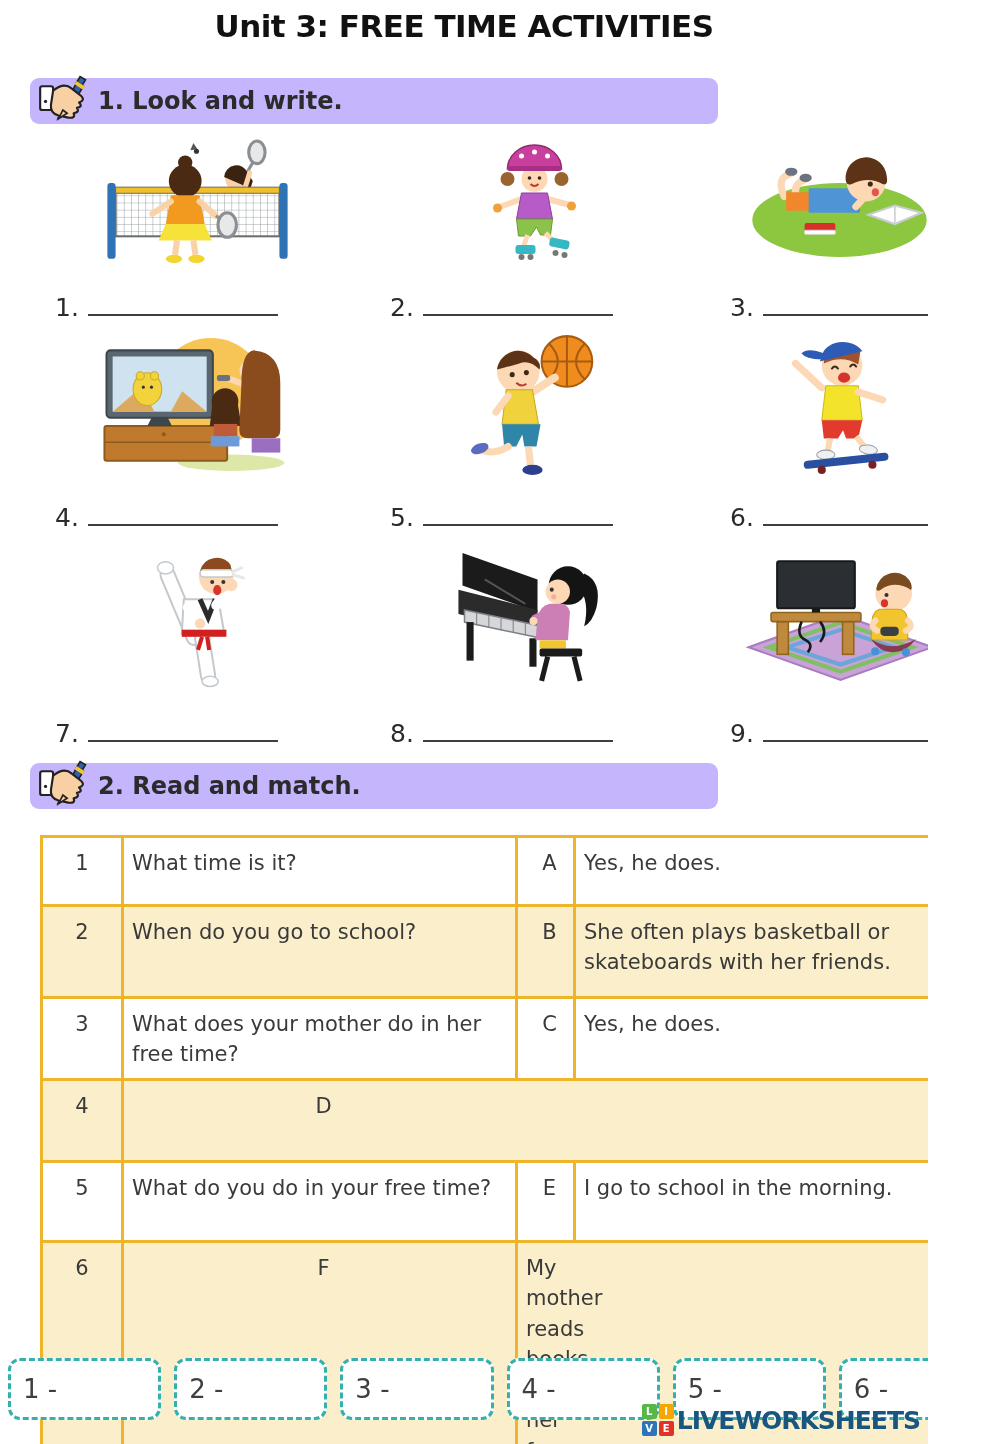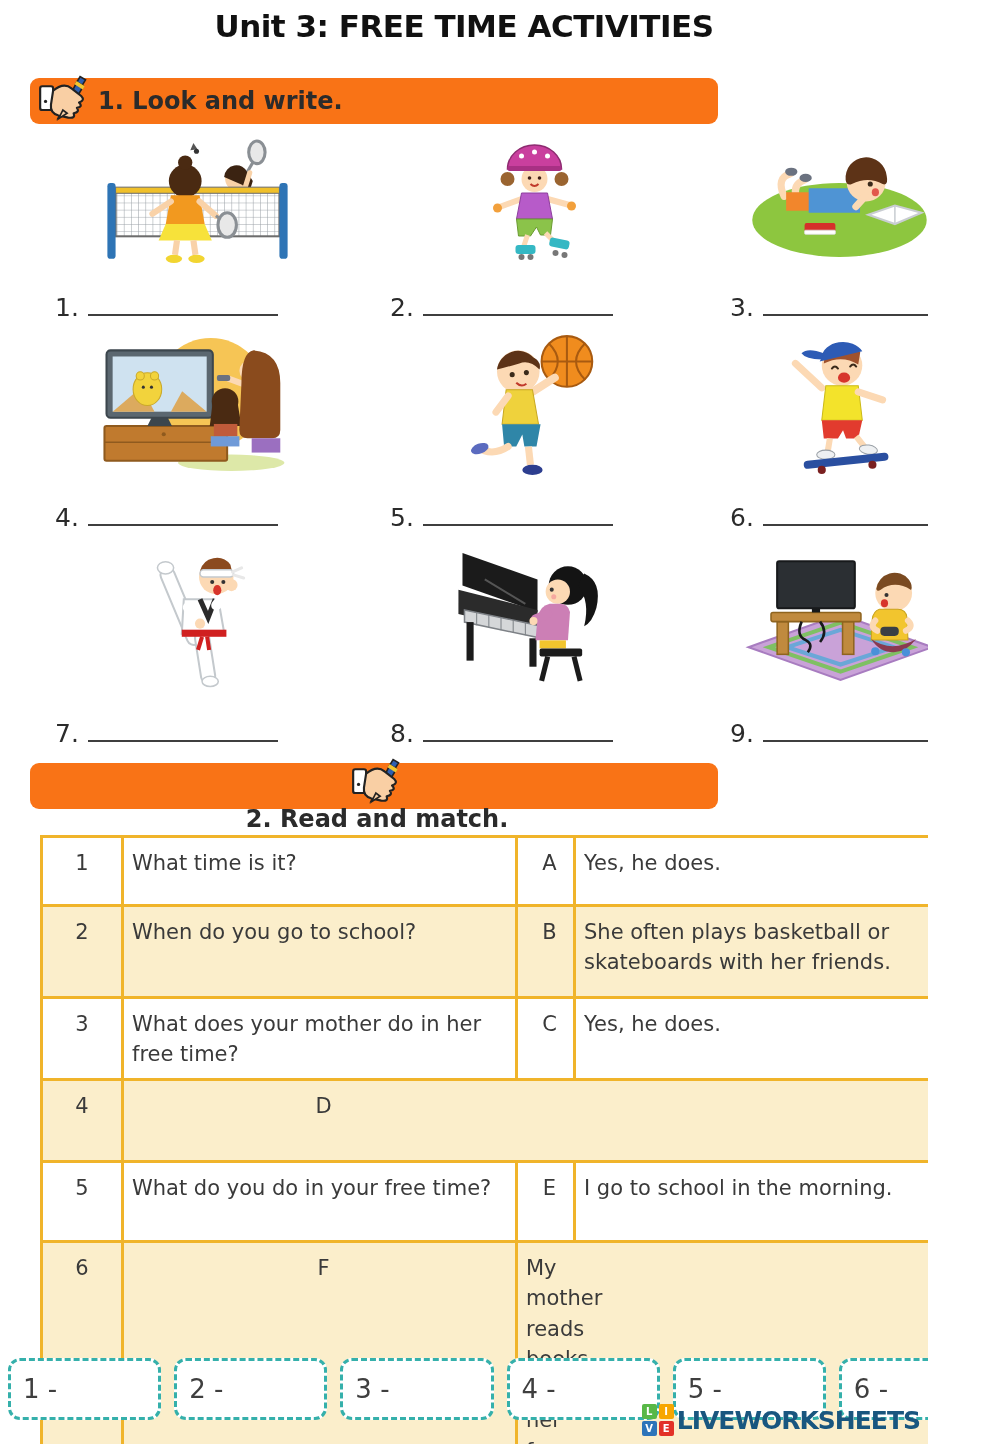--- a/index.html
+++ b/index.html
@@ -10,7 +10,7 @@
            font-size:31px; font-weight:600; color:#111; letter-spacing:-0.5px; }
 
   .section-bar { position:absolute; left:30px; width:688px; height:46px;
-                 background:#f97316; border-radius:9px; display:flex; align-items:center; }
+                 background:#c4b5fd; border-radius:9px; display:flex; align-items:center; }
   .section-bar .hand { width:54px; height:52px; margin-left:8px; margin-top:-10px; flex:0 0 auto; }
   .section-label { font-size:24px; font-weight:bold; color:#2b2b2b; margin-left:6px; }
   #bar1 { top:78px; } #bar2 { top:763px;flex-direction:column; }

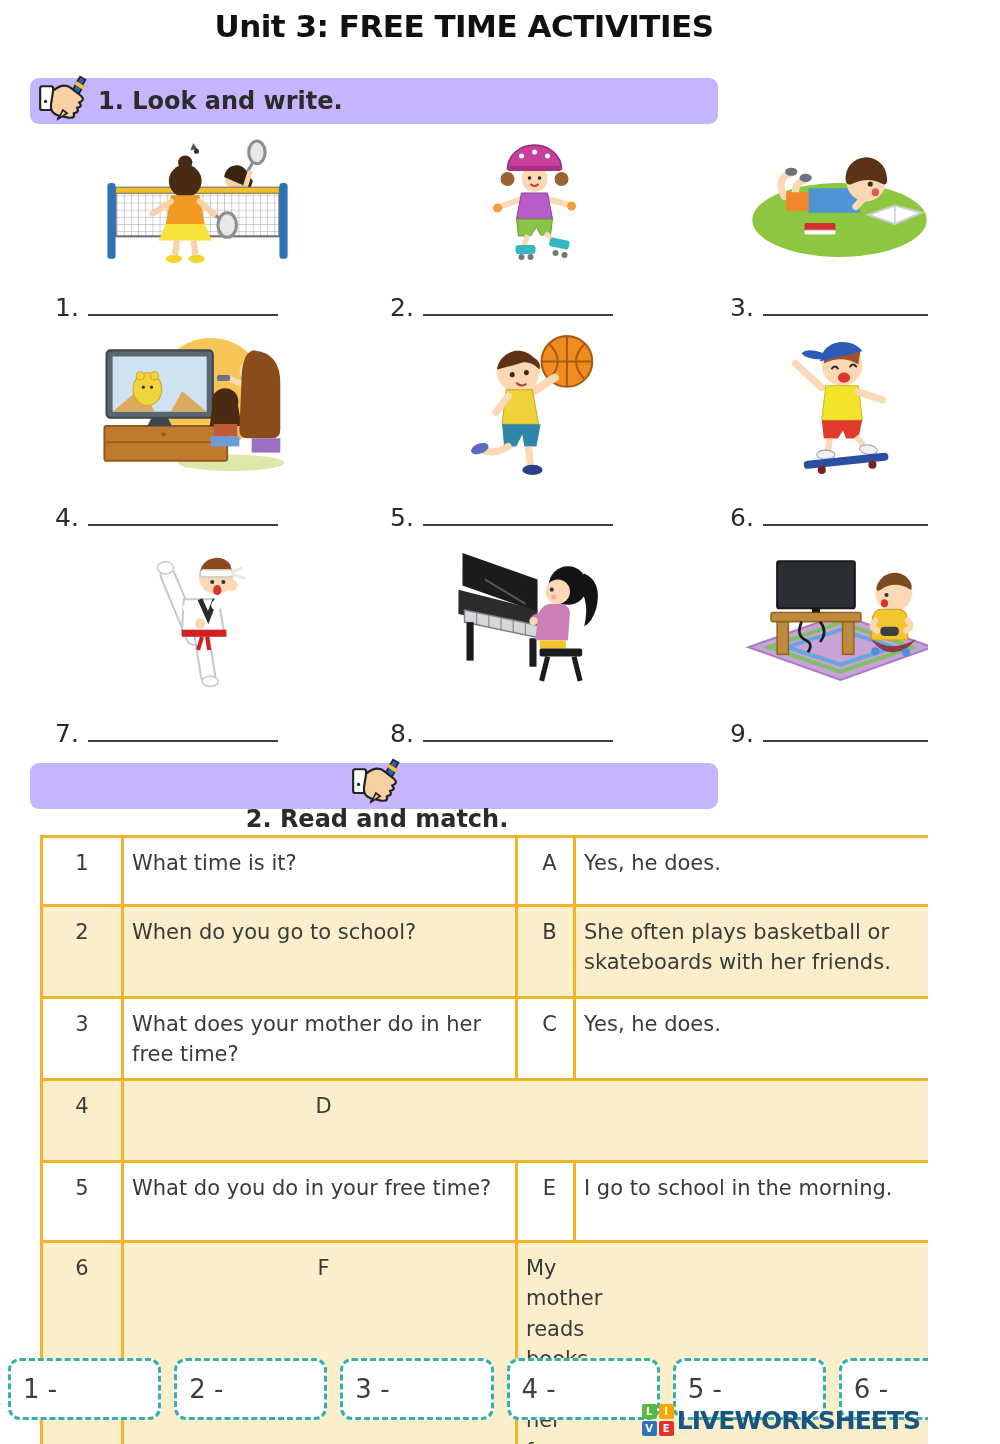--- a/index.html
+++ b/index.html
@@ -13,7 +13,7 @@
                  background:#c4b5fd; border-radius:9px; display:flex; align-items:center; }
   .section-bar .hand { width:54px; height:52px; margin-left:8px; margin-top:-10px; flex:0 0 auto; }
   .section-label { font-size:24px; font-weight:bold; color:#2b2b2b; margin-left:6px; }
-  #bar1 { top:78px; } #bar2 { top:763px;flex-direction:column; }
+  #bar1 { top:78px; } #bar2 { top:763px; }
 
   .grid { position:absolute; top:128px; left:30px; width:945px; height:618px;
           display:grid; grid-template-columns:335px 340px 270px; grid-template-rows:192px 210px 216px; }

